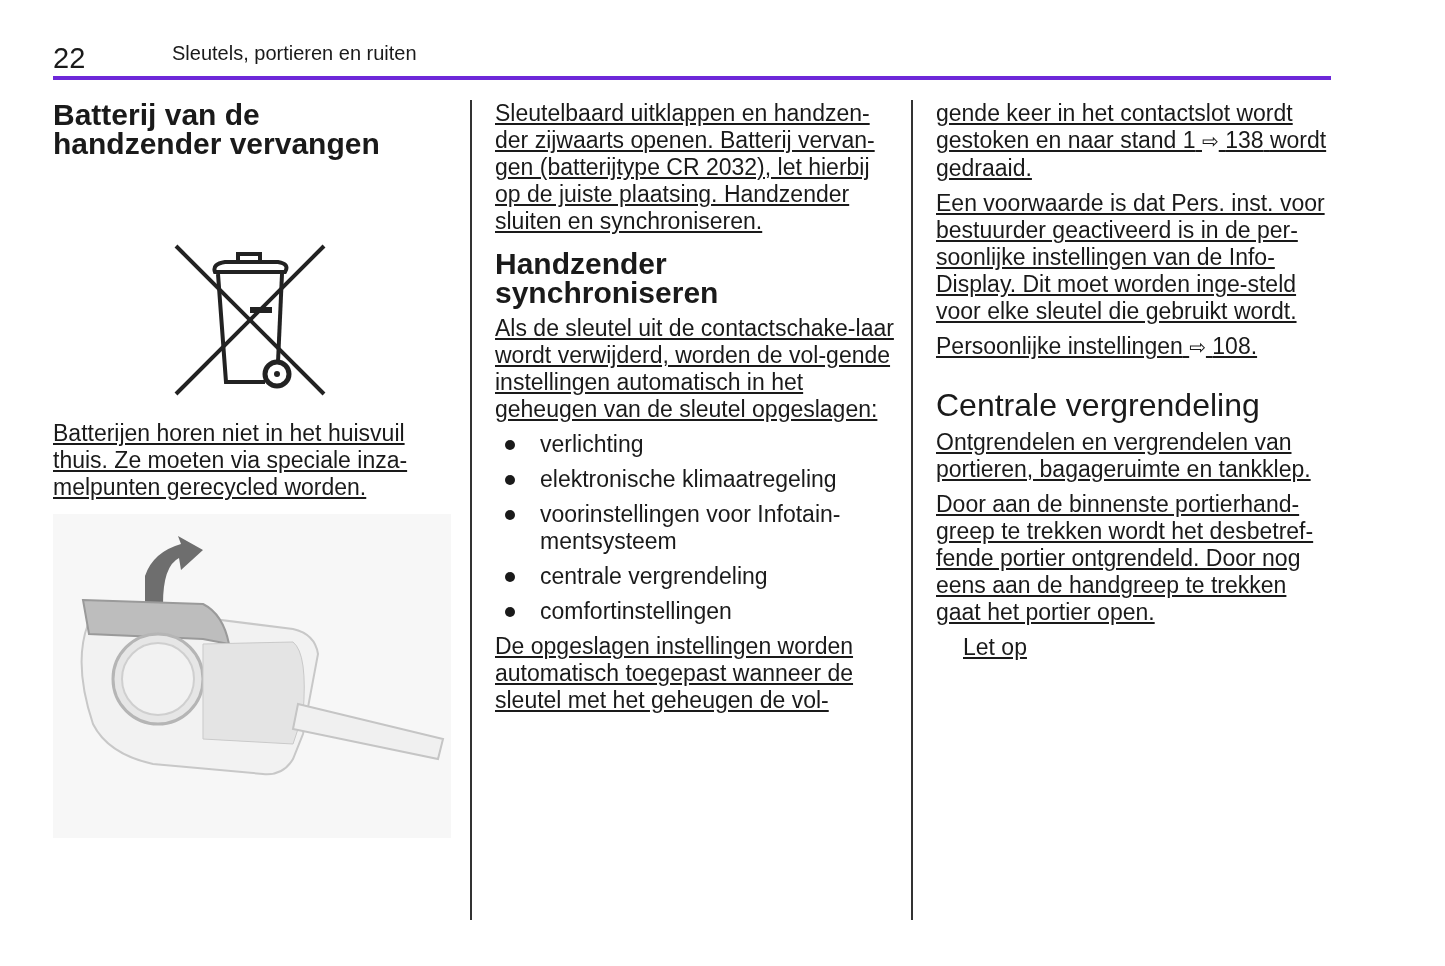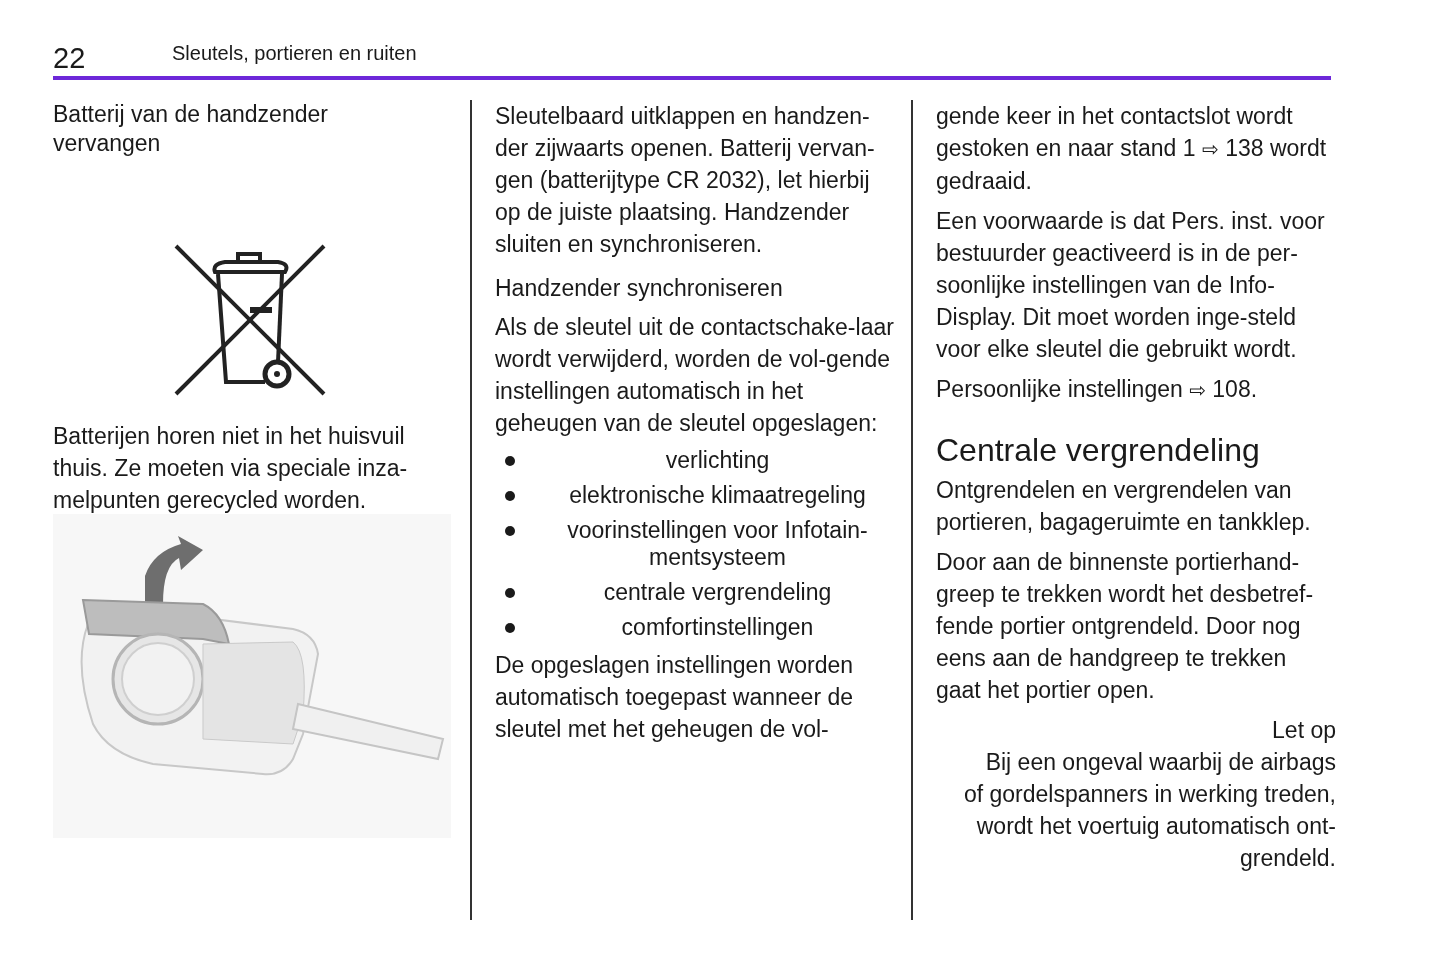--- a/index.html
+++ b/index.html
@@ -14,7 +14,7 @@
   .col3{left:936px;width:400px;}
   .vrule{position:absolute;top:100px;width:2px;height:820px;background:#333;}
   .p{font-size:23px;line-height:32px;margin:0 0 8px 0;}
-  .h3{font-size:23px;line-height:29px;margin:0 0 8px 0;}
+  .h3{font-size:30px;line-height:29px;margin:0 0 8px 0;font-weight:bold;}
   .h2{font-size:32px;line-height:36px;margin:0 0 6px 0;}
   .abs{position:absolute;}
   ul.bul{list-style:none;margin:0 0 6px 0;padding:0;text-align:center;}

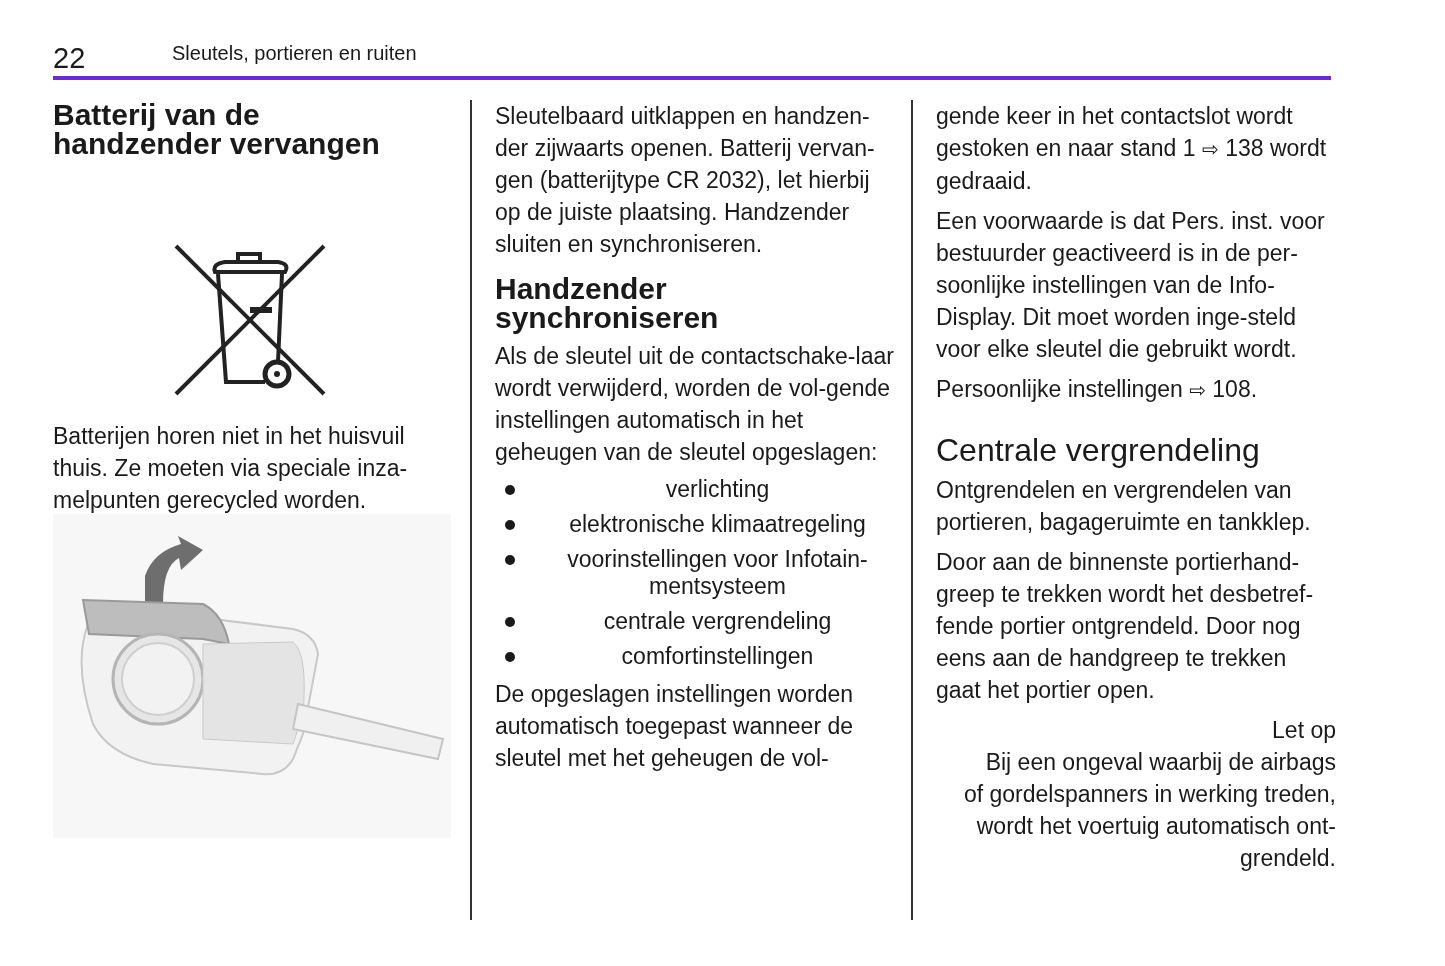--- a/index.html
+++ b/index.html
@@ -13,7 +13,7 @@
   .col2{left:495px;width:400px;}
   .col3{left:936px;width:400px;}
   .vrule{position:absolute;top:100px;width:2px;height:820px;background:#333;}
-  .p{font-size:23px;line-height:32px;margin:0 0 8px 0;}
+  .p{font-size:23px;line-height:27px;margin:0 0 8px 0;text-decoration:underline;}
   .h3{font-size:30px;line-height:29px;margin:0 0 8px 0;font-weight:bold;}
   .h2{font-size:32px;line-height:36px;margin:0 0 6px 0;}
   .abs{position:absolute;}

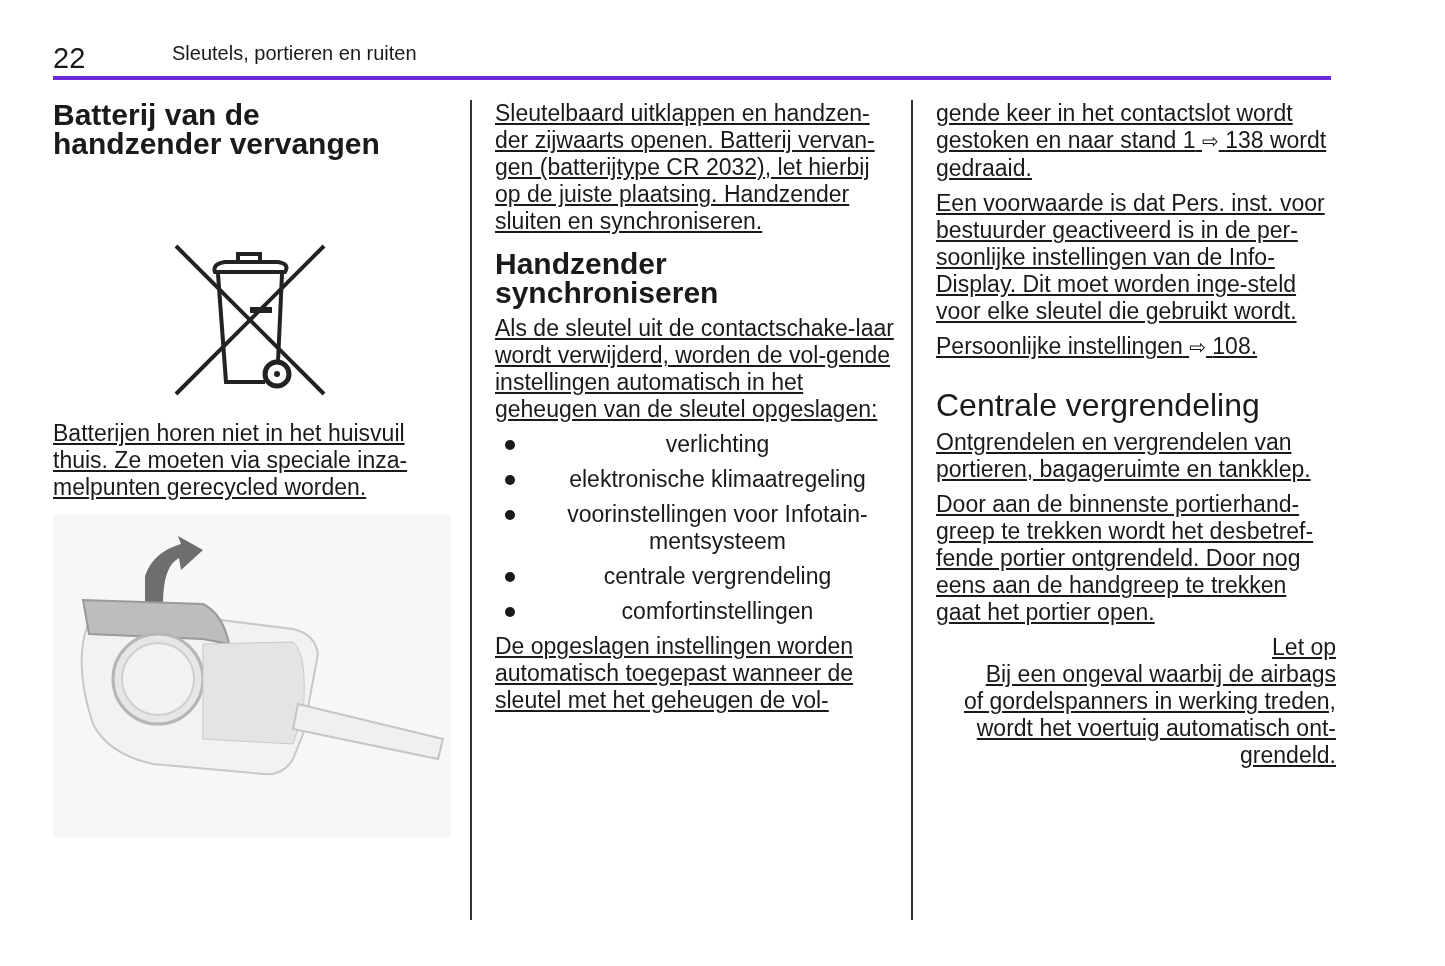--- a/index.html
+++ b/index.html
@@ -17,7 +17,7 @@
   .h3{font-size:30px;line-height:29px;margin:0 0 8px 0;font-weight:bold;}
   .h2{font-size:32px;line-height:36px;margin:0 0 6px 0;}
   .abs{position:absolute;}
-  ul.bul{list-style:none;margin:0 0 6px 0;padding:0;text-align:center;}
+  ul.bul{list-style:none;margin:0 0 6px 0;padding:0;}
   ul.bul li{position:relative;padding-left:45px;font-size:23px;line-height:27px;margin-bottom:8px;}
   ul.bul li .dot{position:absolute;left:10px;top:9px;width:10px;height:10px;border-radius:50%;background:#1a1a1a;}
   .arrow{display:inline-block;font-size:20px;}

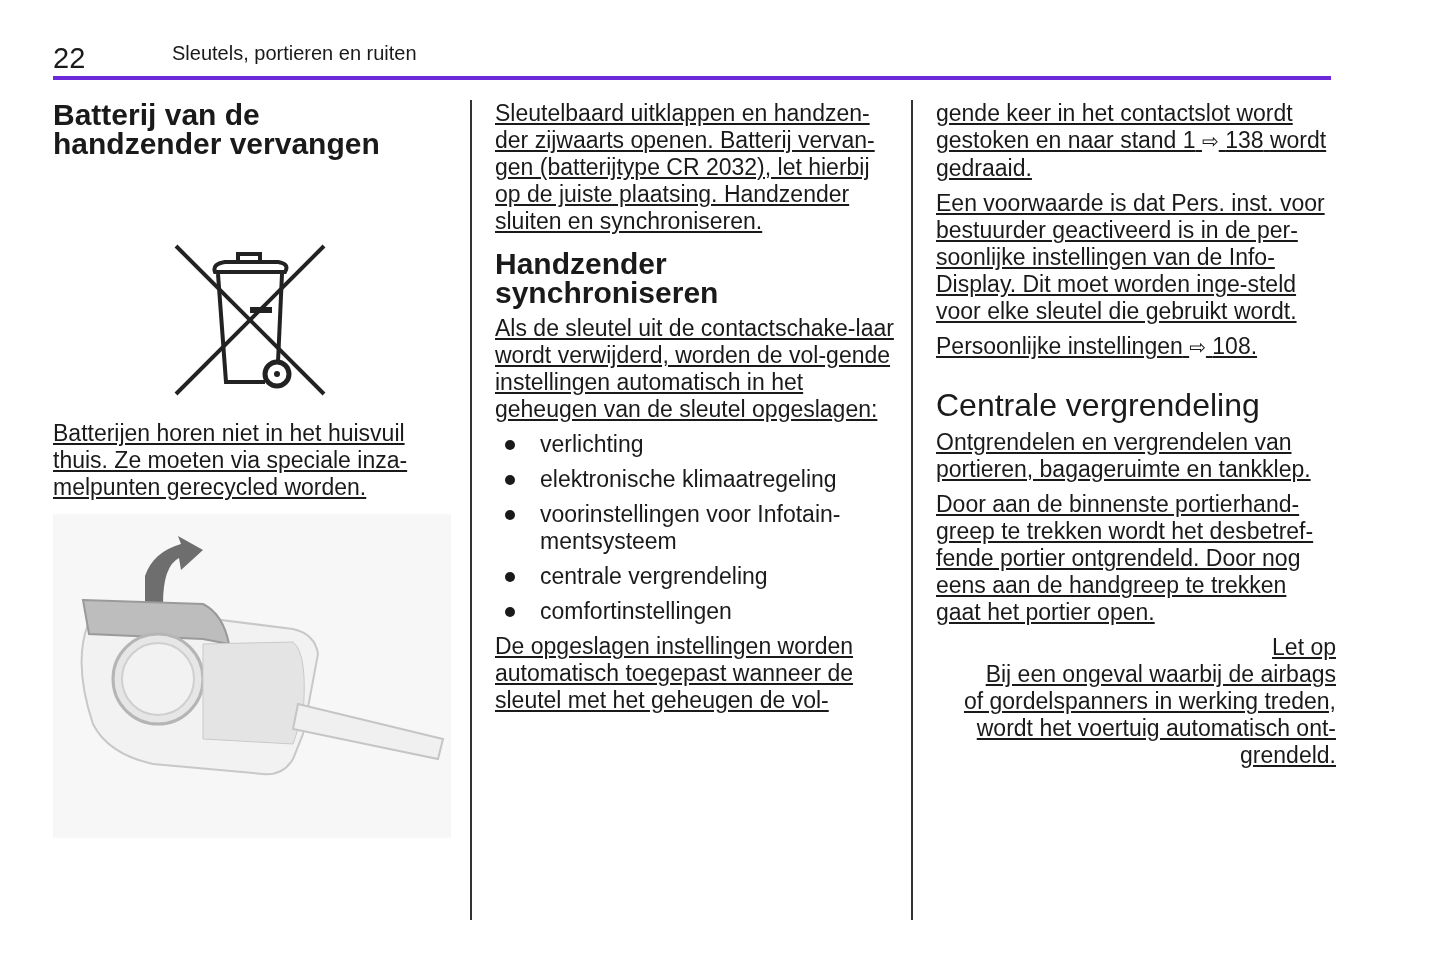--- a/index.html
+++ b/index.html
@@ -21,7 +21,7 @@
   ul.bul li{position:relative;padding-left:45px;font-size:23px;line-height:27px;margin-bottom:8px;}
   ul.bul li .dot{position:absolute;left:10px;top:9px;width:10px;height:10px;border-radius:50%;background:#1a1a1a;}
   .arrow{display:inline-block;font-size:20px;}
-  .note{margin-left:27px;text-align:right;}
+  .note{margin-left:27px;}
 </style>
 </head>
 <body>

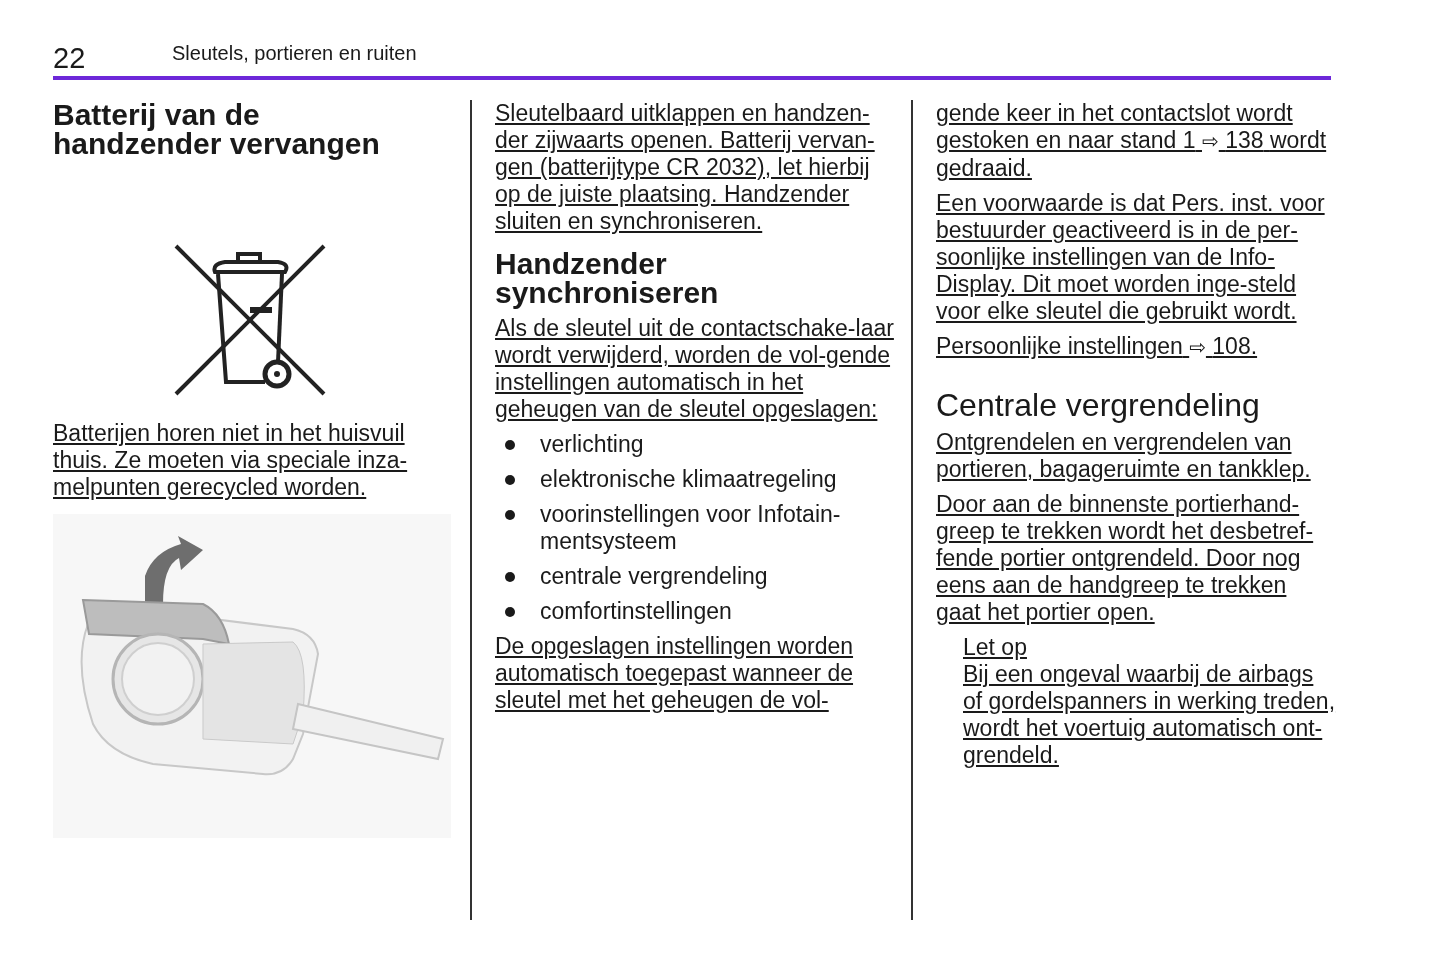--- a/index.html
+++ b/index.html
@@ -102,7 +102,6 @@
   <div class="p">Door aan de binnenste portierhand-greep te trekken wordt het desbetref-fende portier ontgrendeld. Door nog eens aan de handgreep te trekken gaat het portier open.</div>
   <div class="note">
     <div class="p" style="margin:0">Let op</div>
-    <div class="p">Bij een ongeval waarbij de airbags of gordelspanners in werking treden, wordt het voertuig automatisch ont-grendeld.</div>
   </div>
 </div>
 

